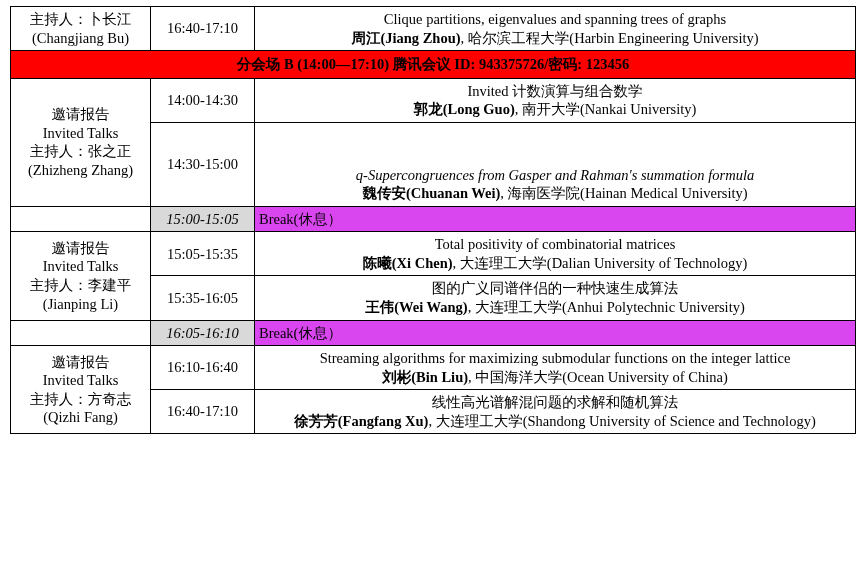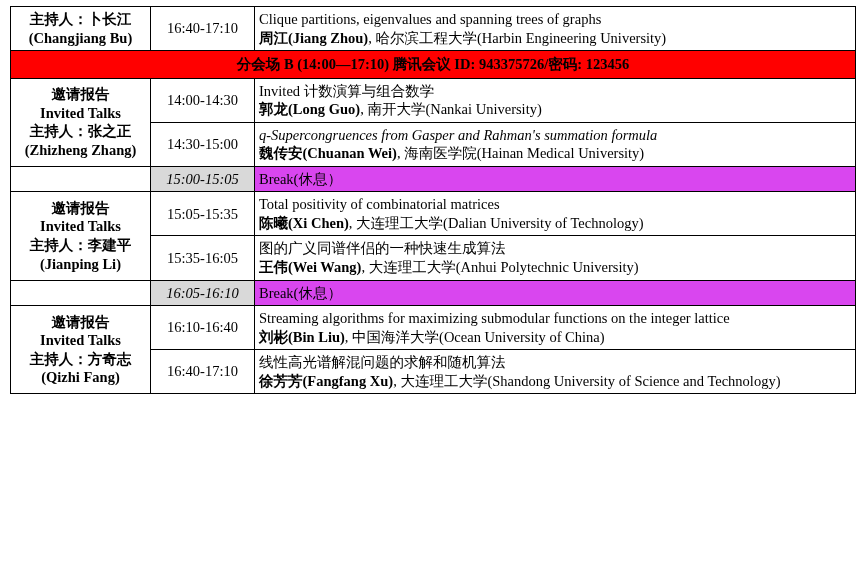--- a/index.html
+++ b/index.html
@@ -41,7 +41,7 @@
     font-size: 14.5px;
     line-height: 1.5;
   }
-  .chair-cell .ln { display: block; white-space: nowrap; font-weight: bold; }
+  .chair-cell .ln { display: block; white-space: nowrap; }
   .time-cell {
     text-align: center;
     white-space: nowrap;

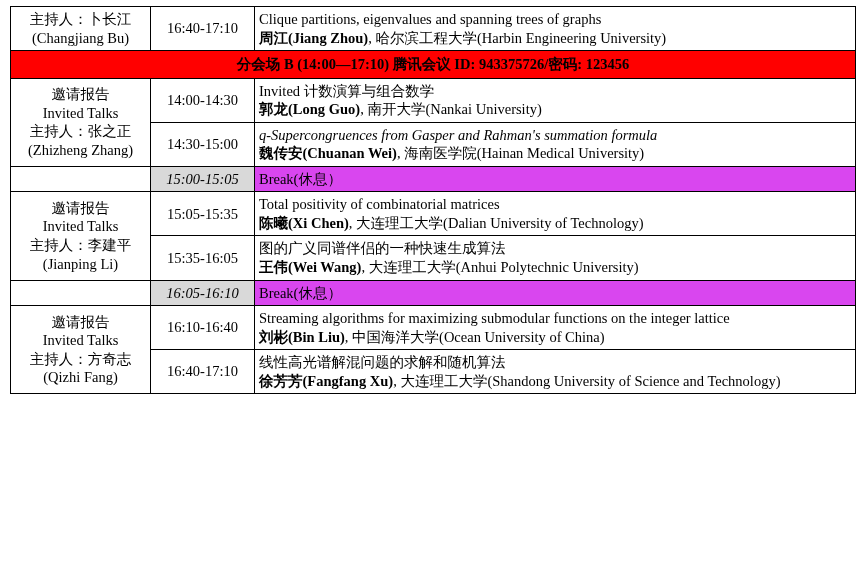--- a/index.html
+++ b/index.html
@@ -48,6 +48,7 @@
     font-size: 14.5px;
   }
   .title-cell {
+    text-align: center;
     padding: 4px 8px;
   }
   .title-line {

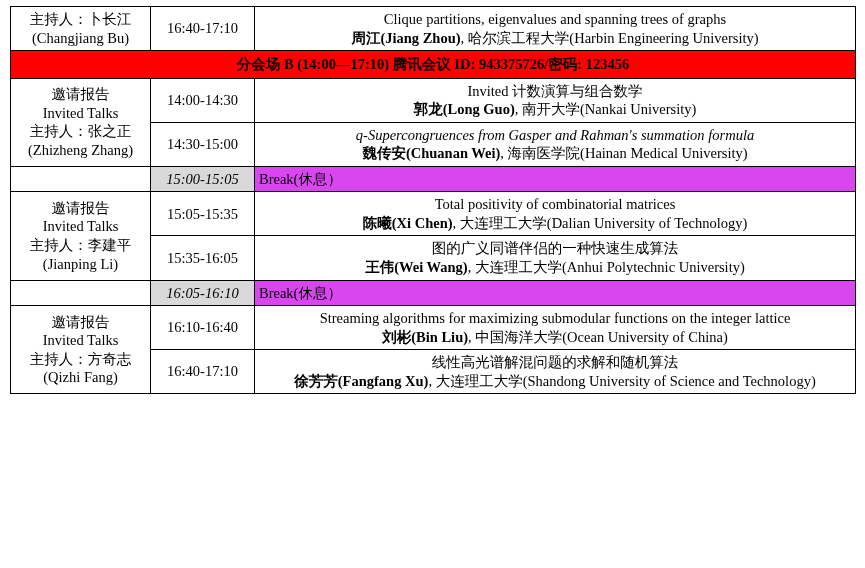--- a/index.html
+++ b/index.html
@@ -58,7 +58,7 @@
     display: block;
   }
   .speaker-line b { font-weight: bold; }
-  .italic { font-style: italic; }
+  .italic { font-style: italic; margin-top: 40px; }
 
   tr.session-bar td {
     background: #ff0000;

